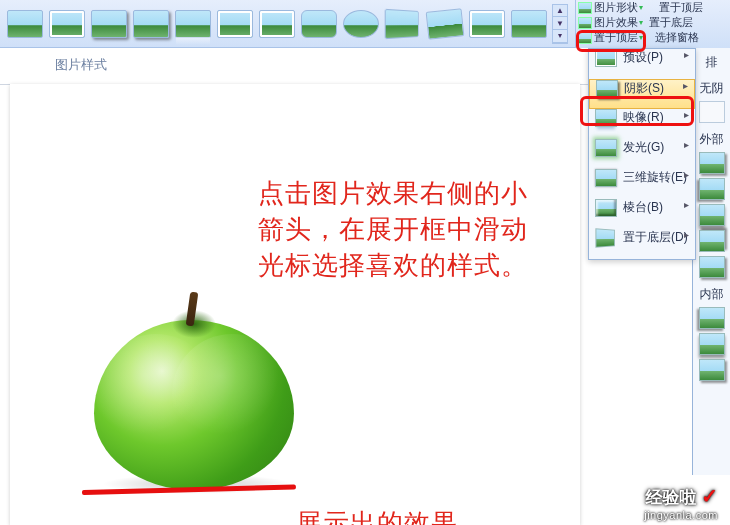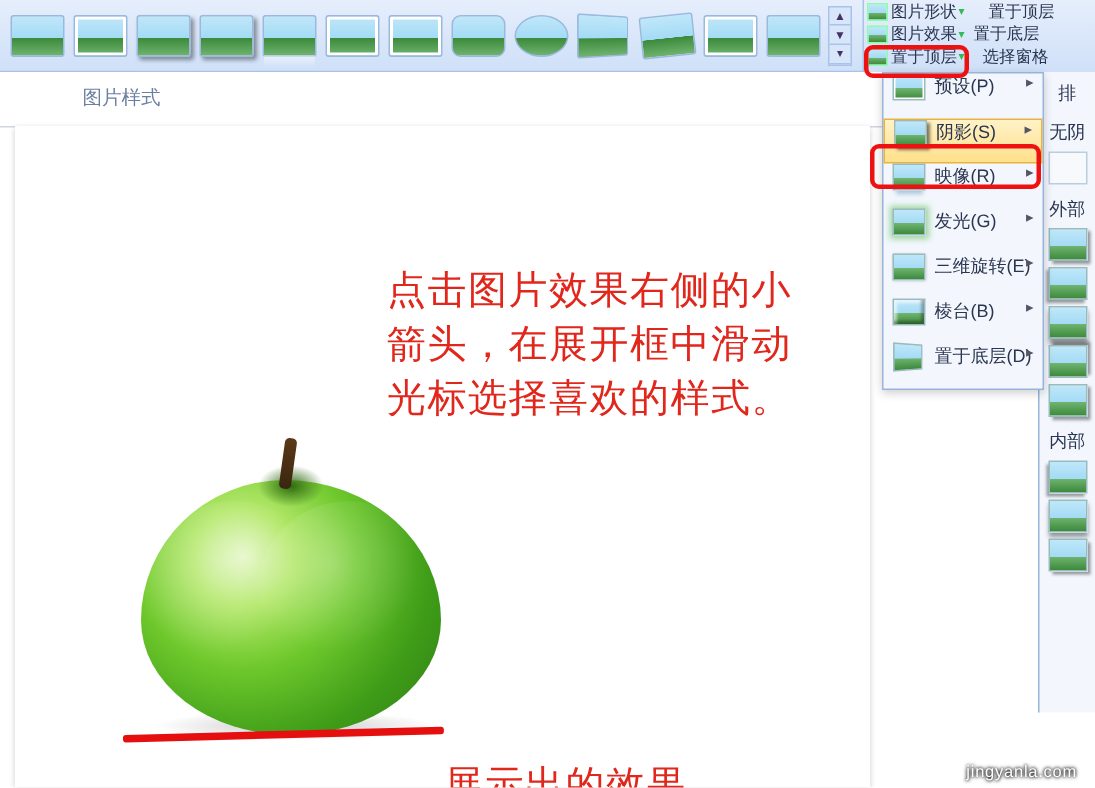--- a/index.html
+++ b/index.html
@@ -217,6 +217,7 @@
 <div class="caption-text">展示出的效果。</div>
 
 <div class="watermark">
+  <div class="l1"><span>经验啦</span> <span class="chk">✓</span></div>
   <div class="l2">jingyanla.com</div>
 </div>
 

